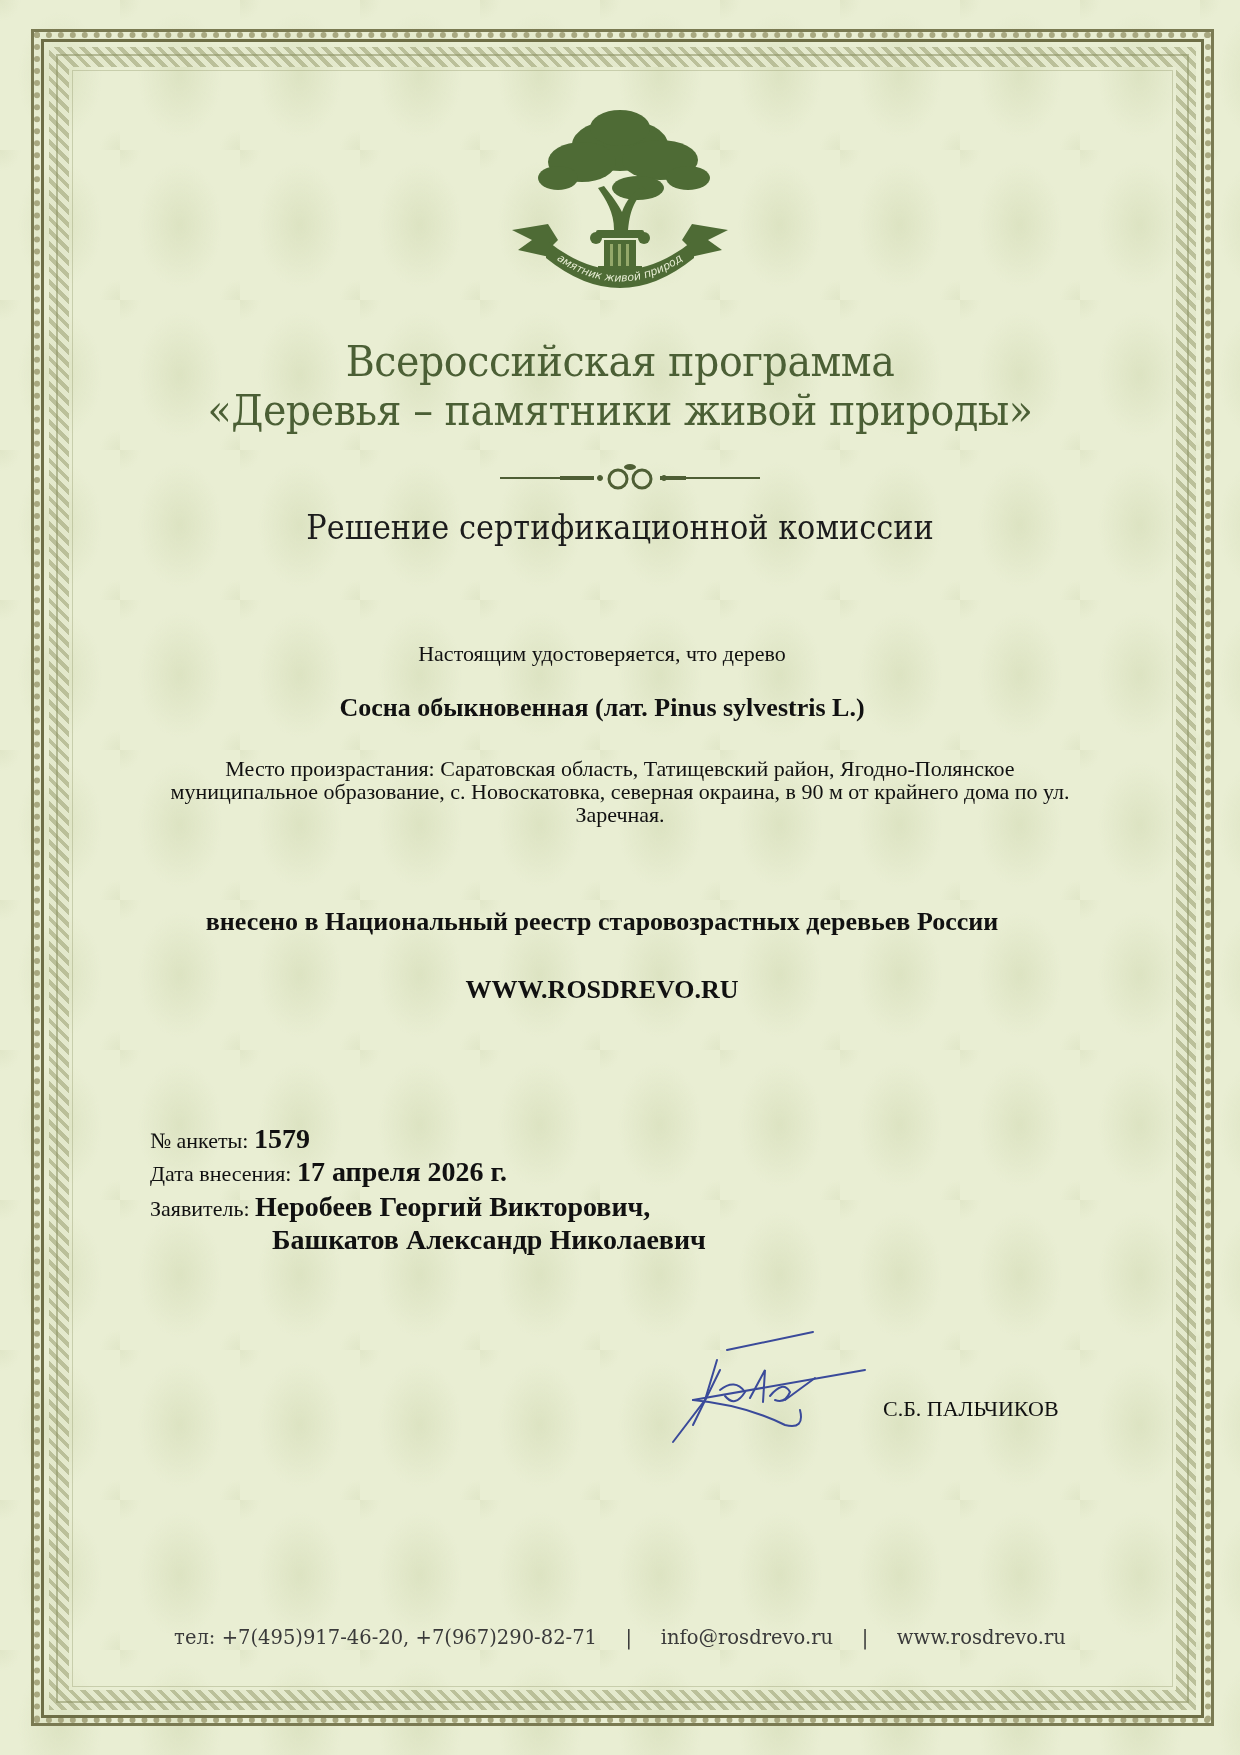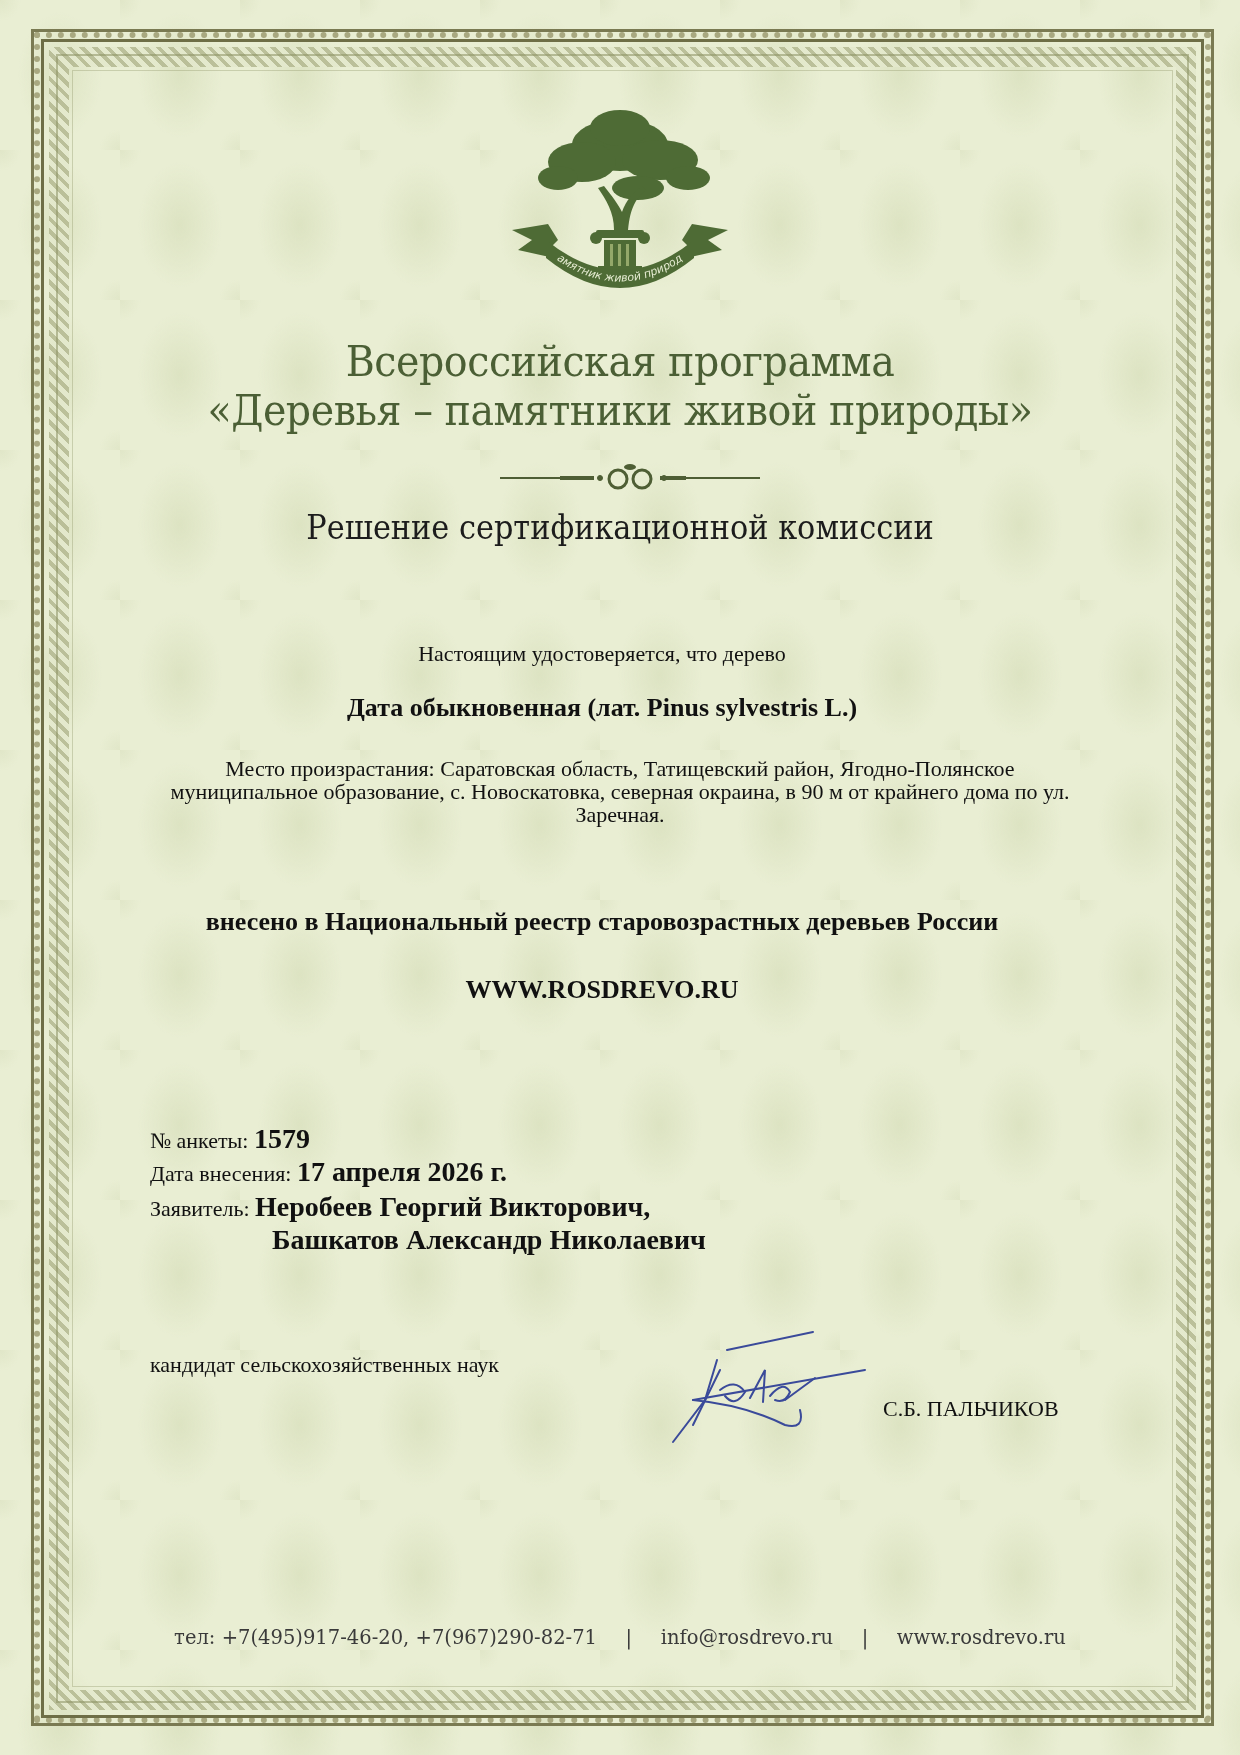--- a/index.html
+++ b/index.html
@@ -152,7 +152,7 @@
 <div class="subtitle">Решение сертификационной комиссии</div>
 
 <div class="center intro">Настоящим удостоверяется, что дерево</div>
-<div class="center tree-name">Дата обыкновенная (лат. Pinus sylvestris L.)</div>
+<div class="center tree-name">Сосна обыкновенная (лат. Pinus sylvestris L.)</div>
 <div class="center location">Место произрастания: Саратовская область, Татищевский район, Ягодно-Полянское муниципальное образование, с. Новоскатовка, северная окраина, в 90 м от крайнего дома по ул. Заречная.</div>
 <div class="center registry">внесено в Национальный реестр старовозрастных деревьев России</div>
 <div class="center site">WWW.ROSDREVO.RU</div>

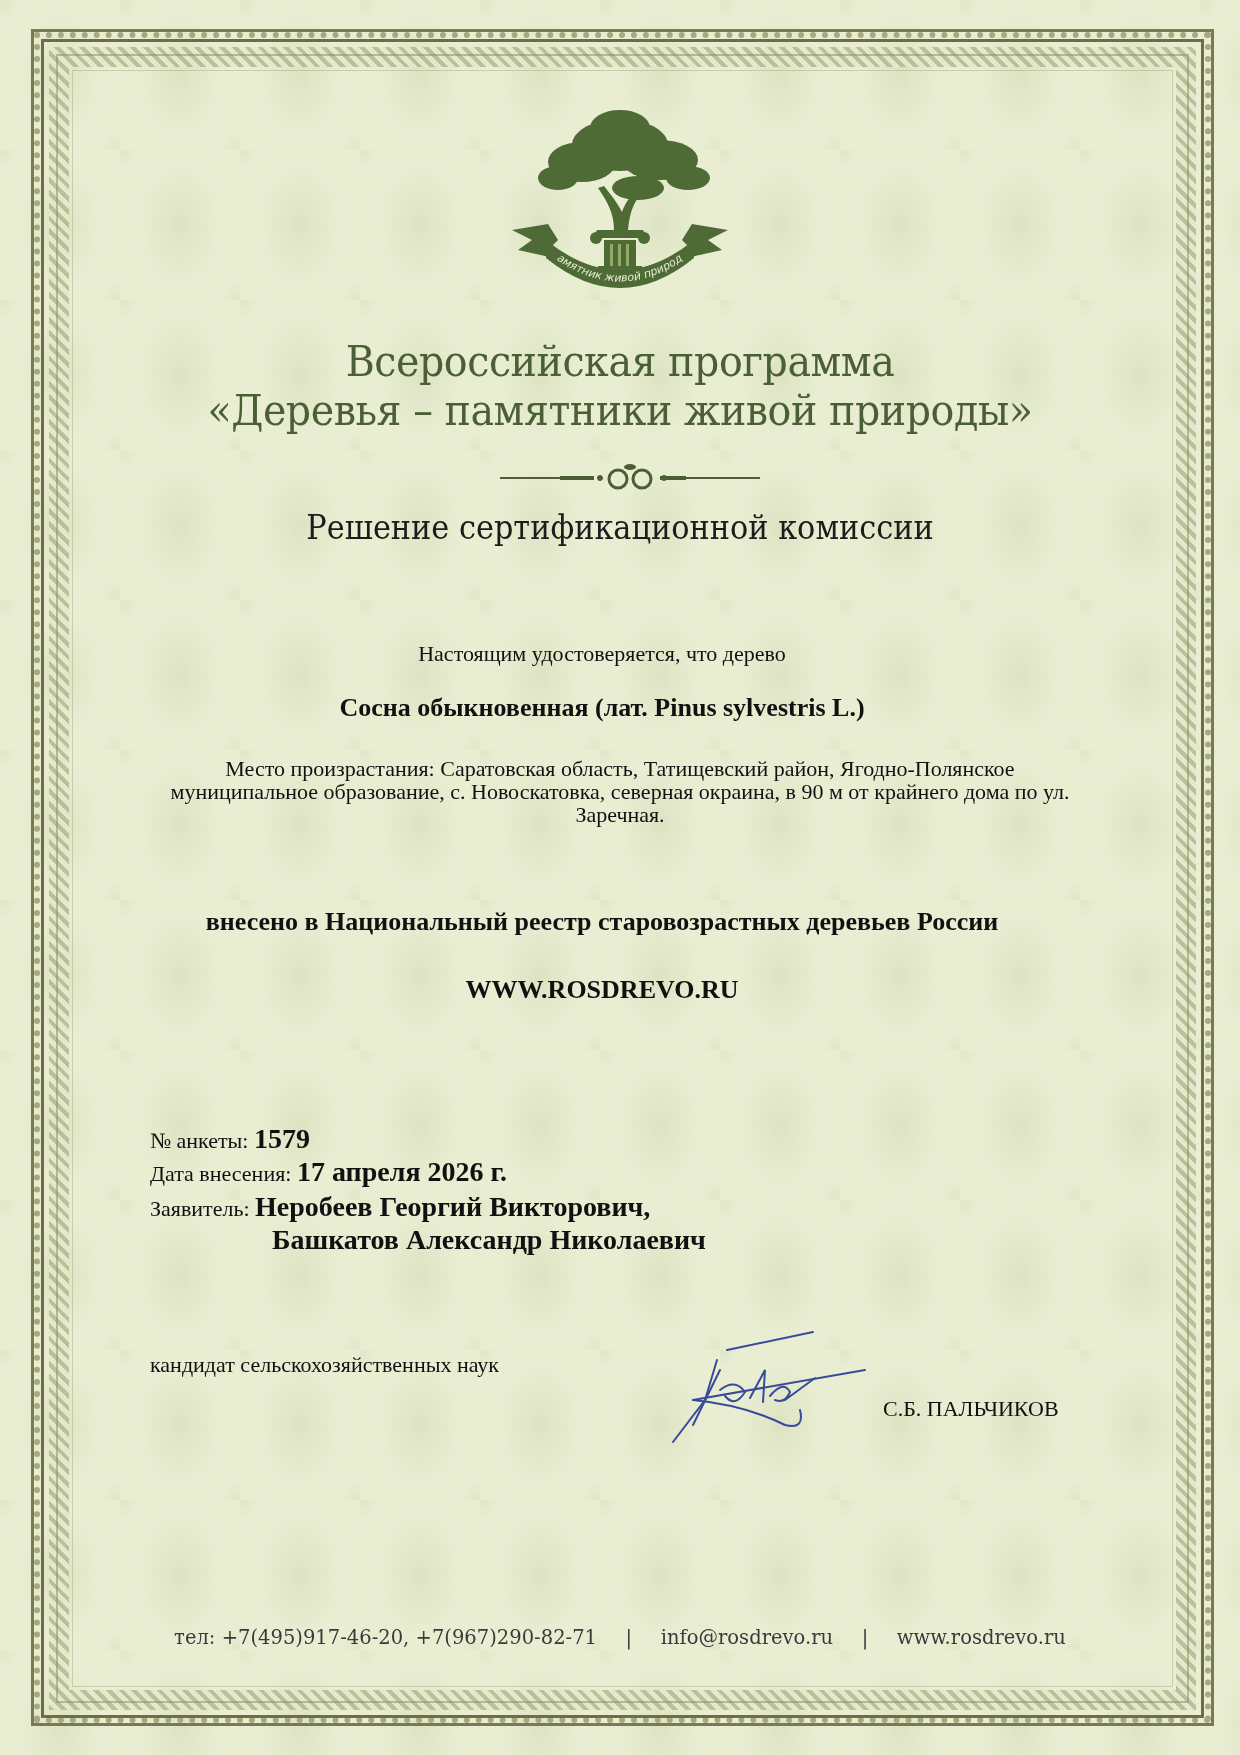--- a/index.html
+++ b/index.html
@@ -174,7 +174,6 @@
 </div>
 
 <div class="chair">
-  <div>кандидат сельскохозяйственных наук</div>
 </div>
 <div class="signature">
   <svg width="230" height="120" viewBox="0 0 230 120" fill="none" stroke="#3a4a9a" stroke-width="2" stroke-linecap="round">

